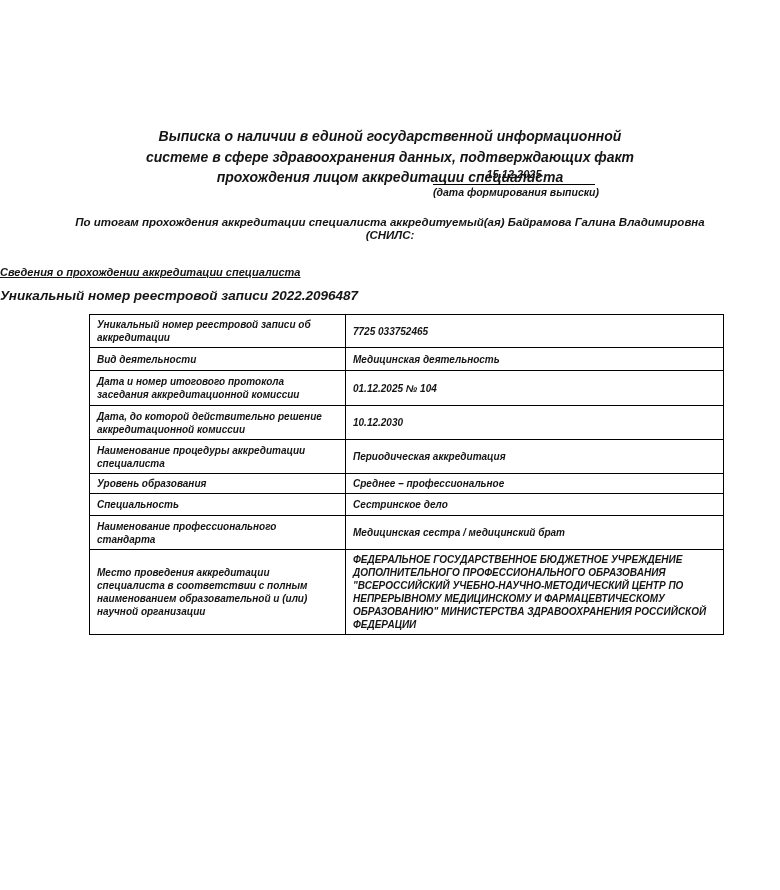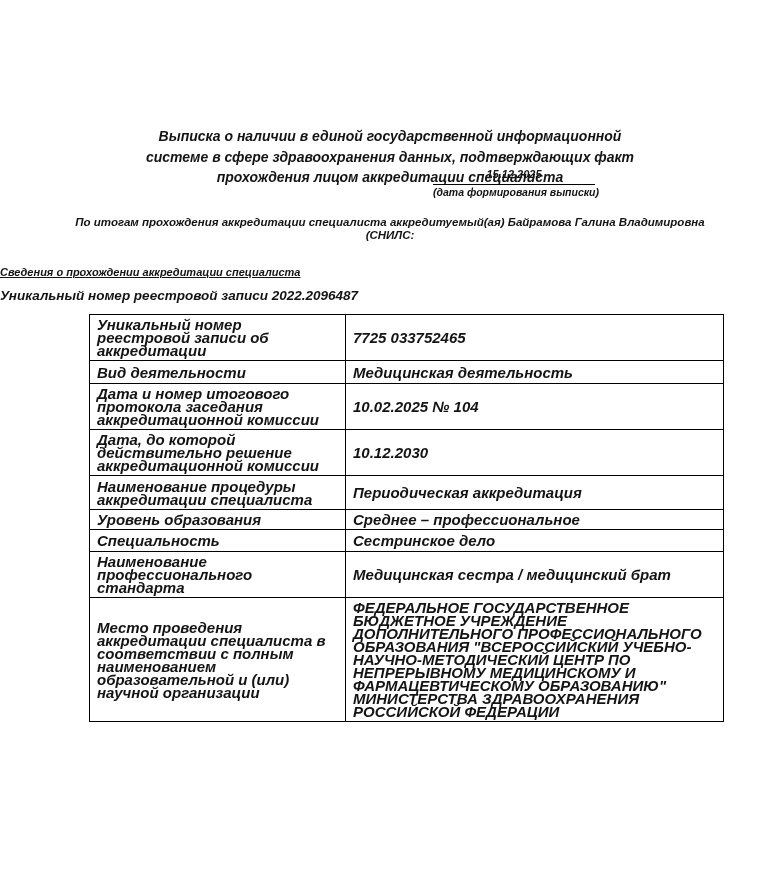--- a/index.html
+++ b/index.html
@@ -78,7 +78,7 @@
     width: 602px;
     border-collapse: collapse;
     table-layout: fixed;
-    font-size: 15px;
+    font-size: 10px;
   }
   table.doc-table td {
     border: 1.5px solid #000000;

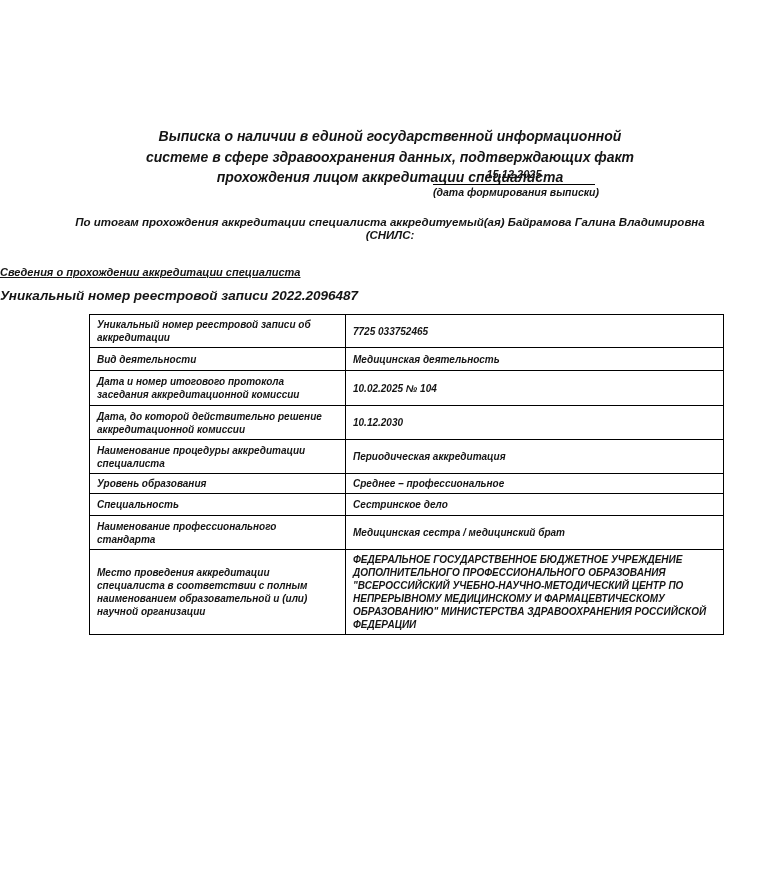--- a/index.html
+++ b/index.html
@@ -135,7 +135,7 @@
       </tr>
       <tr class="r3">
         <td class="label-cell">Дата и номер итогового протокола заседания аккредитационной комиссии</td>
-        <td class="value-cell">10.02.2025 № 104</td>
+        <td class="value-cell">01.12.2025 № 104</td>
       </tr>
       <tr class="r5">
         <td class="label-cell">Дата, до которой действительно решение аккредитационной комиссии</td>

